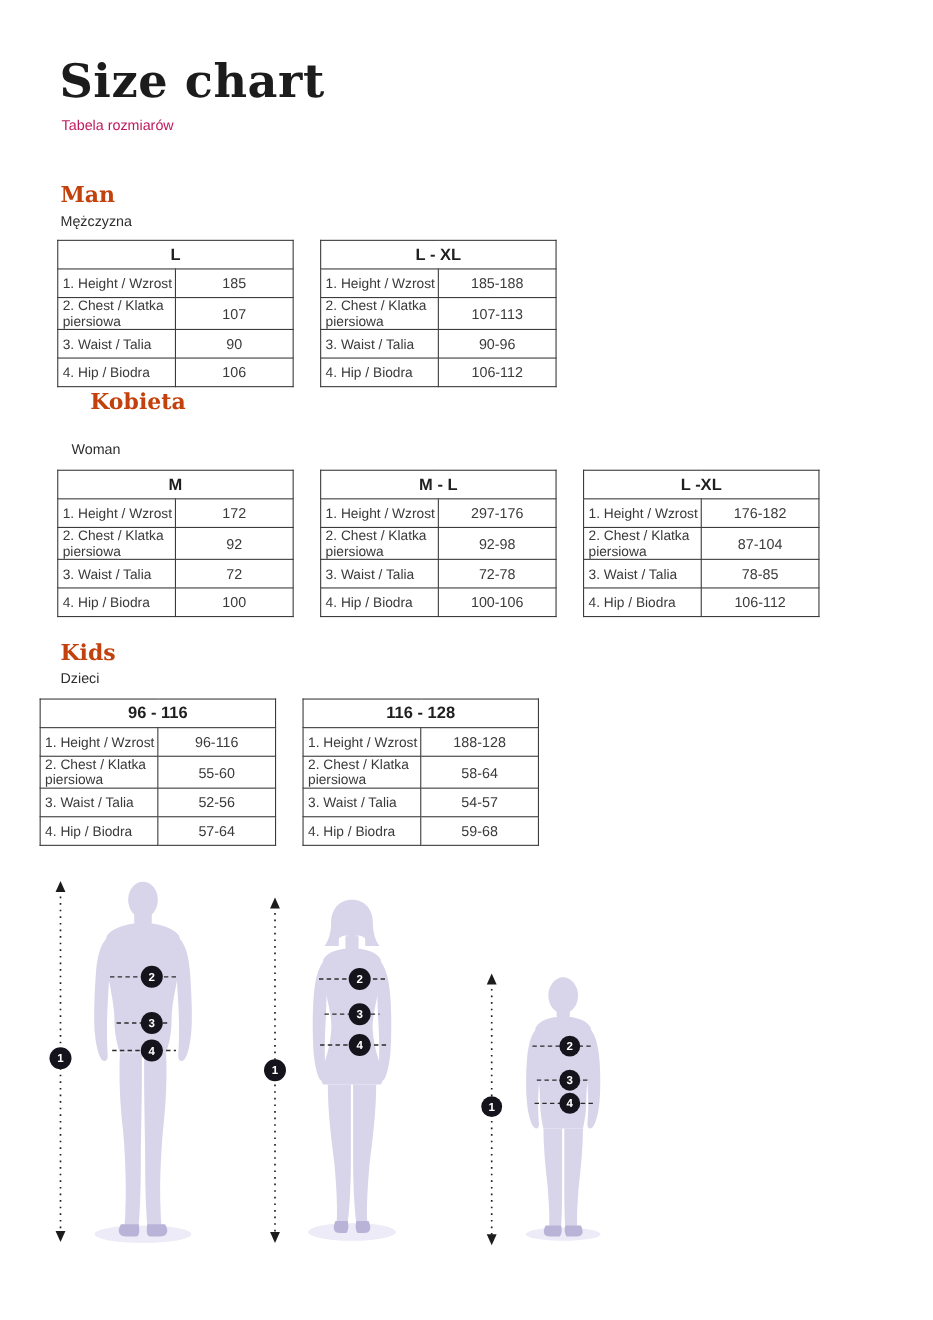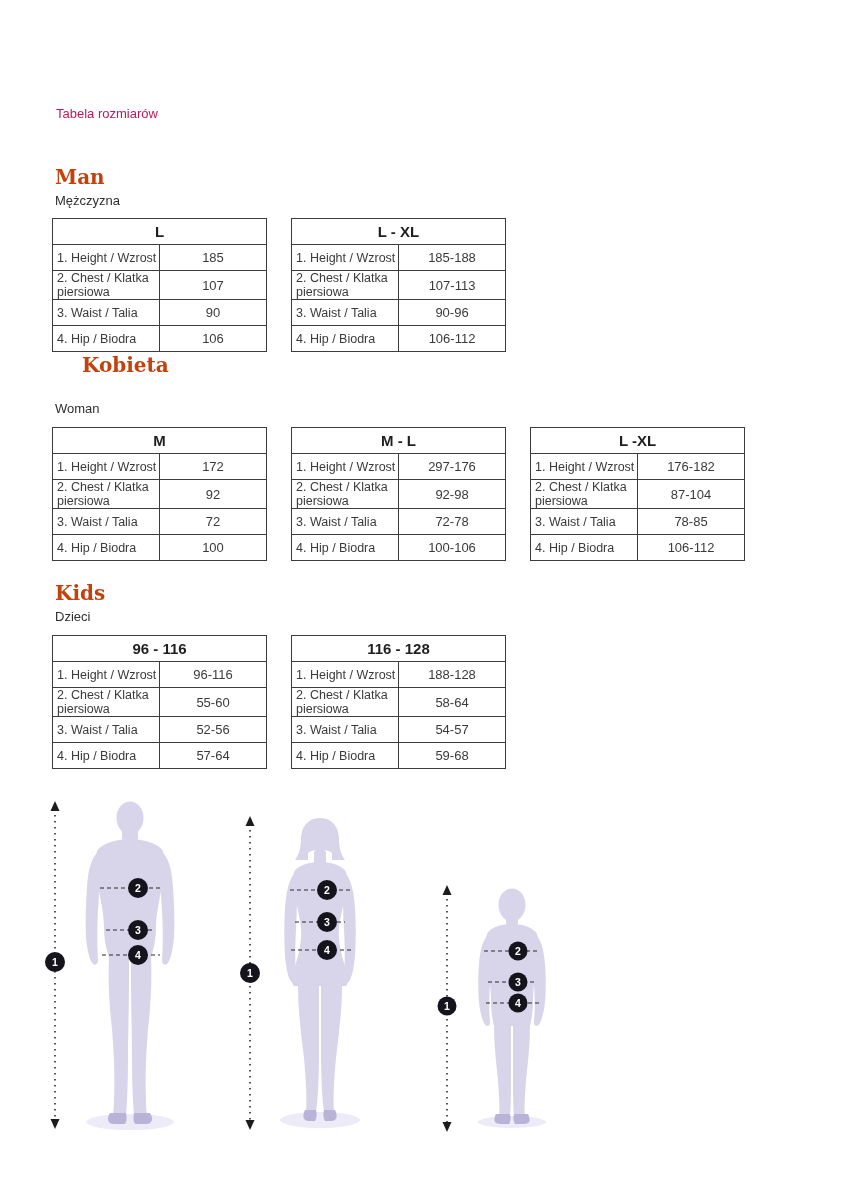--- a/index.html
+++ b/index.html
@@ -34,6 +34,7 @@
 
 <div class="page">
 
+  <h1 class="abs page-title">Size chart</h1>
   <div class="abs page-subtitle">Tabela rozmiarów</div>
 
   <div class="abs sec-heading" style="left:55px;top:166px;">Man</div>

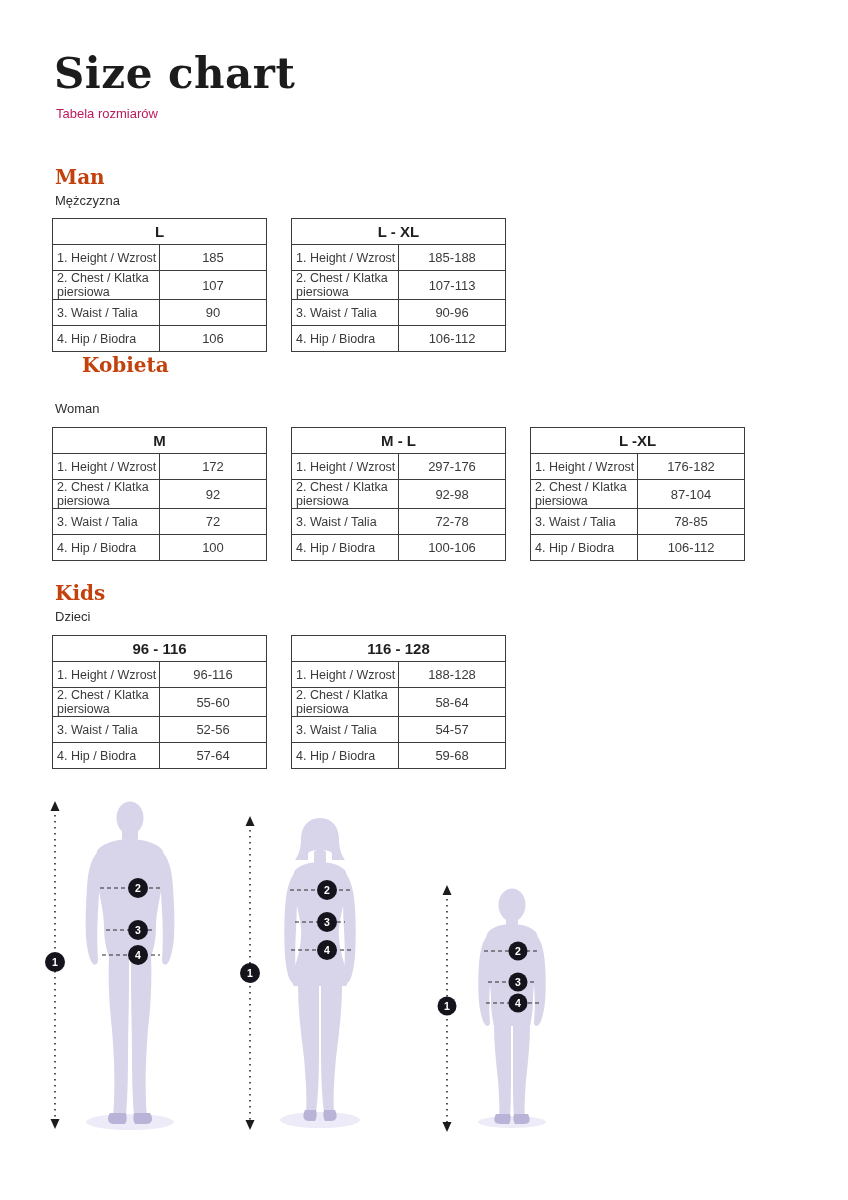--- a/index.html
+++ b/index.html
@@ -93,7 +93,7 @@
   </div>
 
   <div class="abs sec-heading" style="left:55px;top:354px;margin-left:27px;">Kobieta</div>
-  <div class="abs sec-subheading" style="left:55px;top:401px;text-align:right;">Woman</div>
+  <div class="abs sec-subheading" style="left:65px;top:401px;text-align:right;">Woman</div>
   <div class="abs tables-row" style="left:52px;top:427px;">
     <table class="size-table">
       <thead>

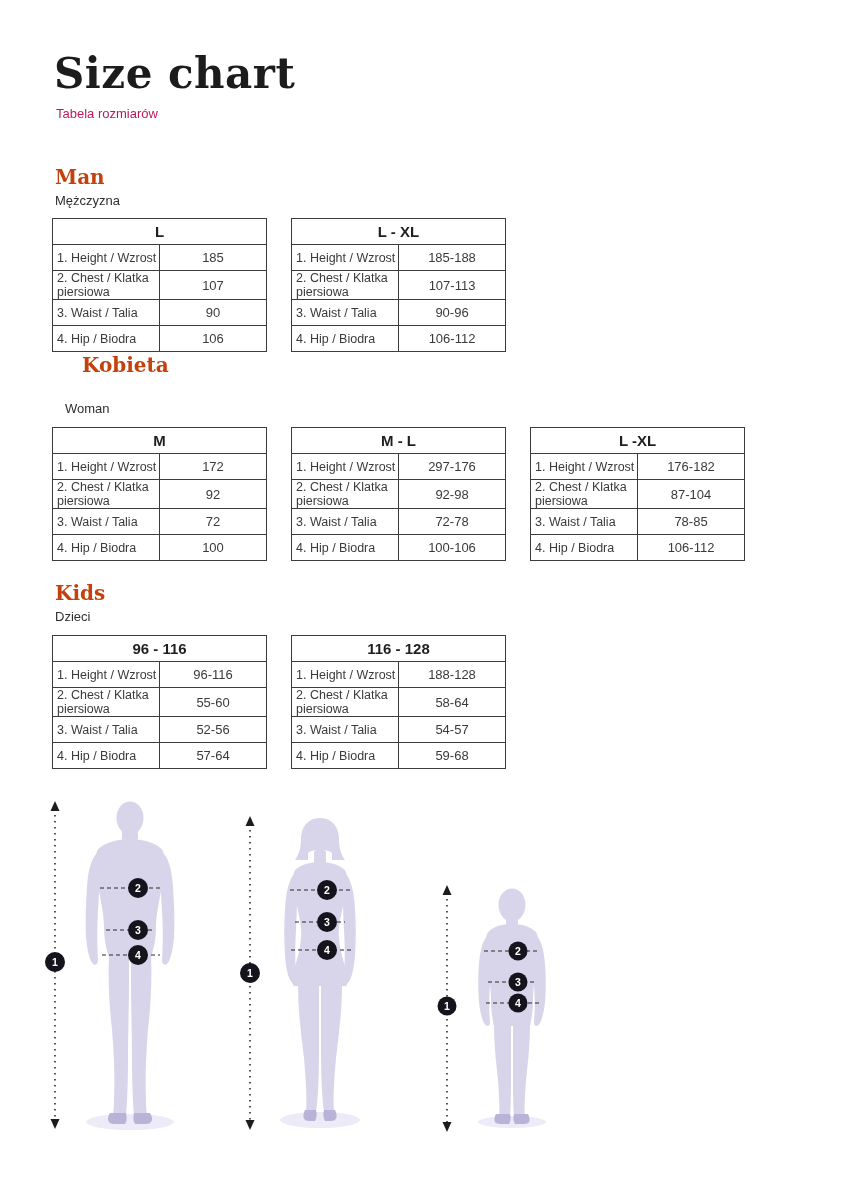--- a/index.html
+++ b/index.html
@@ -174,7 +174,7 @@
 
   <div class="abs sec-heading" style="left:55px;top:582px;">Kids</div>
   <div class="abs sec-subheading" style="left:55px;top:609px;">Dzieci</div>
-  <div class="abs tables-row" style="left:52px;top:635px;">
+  <div class="abs tables-row" style="left:36px;top:635px;">
     <table class="size-table">
       <thead>
           <tr>

